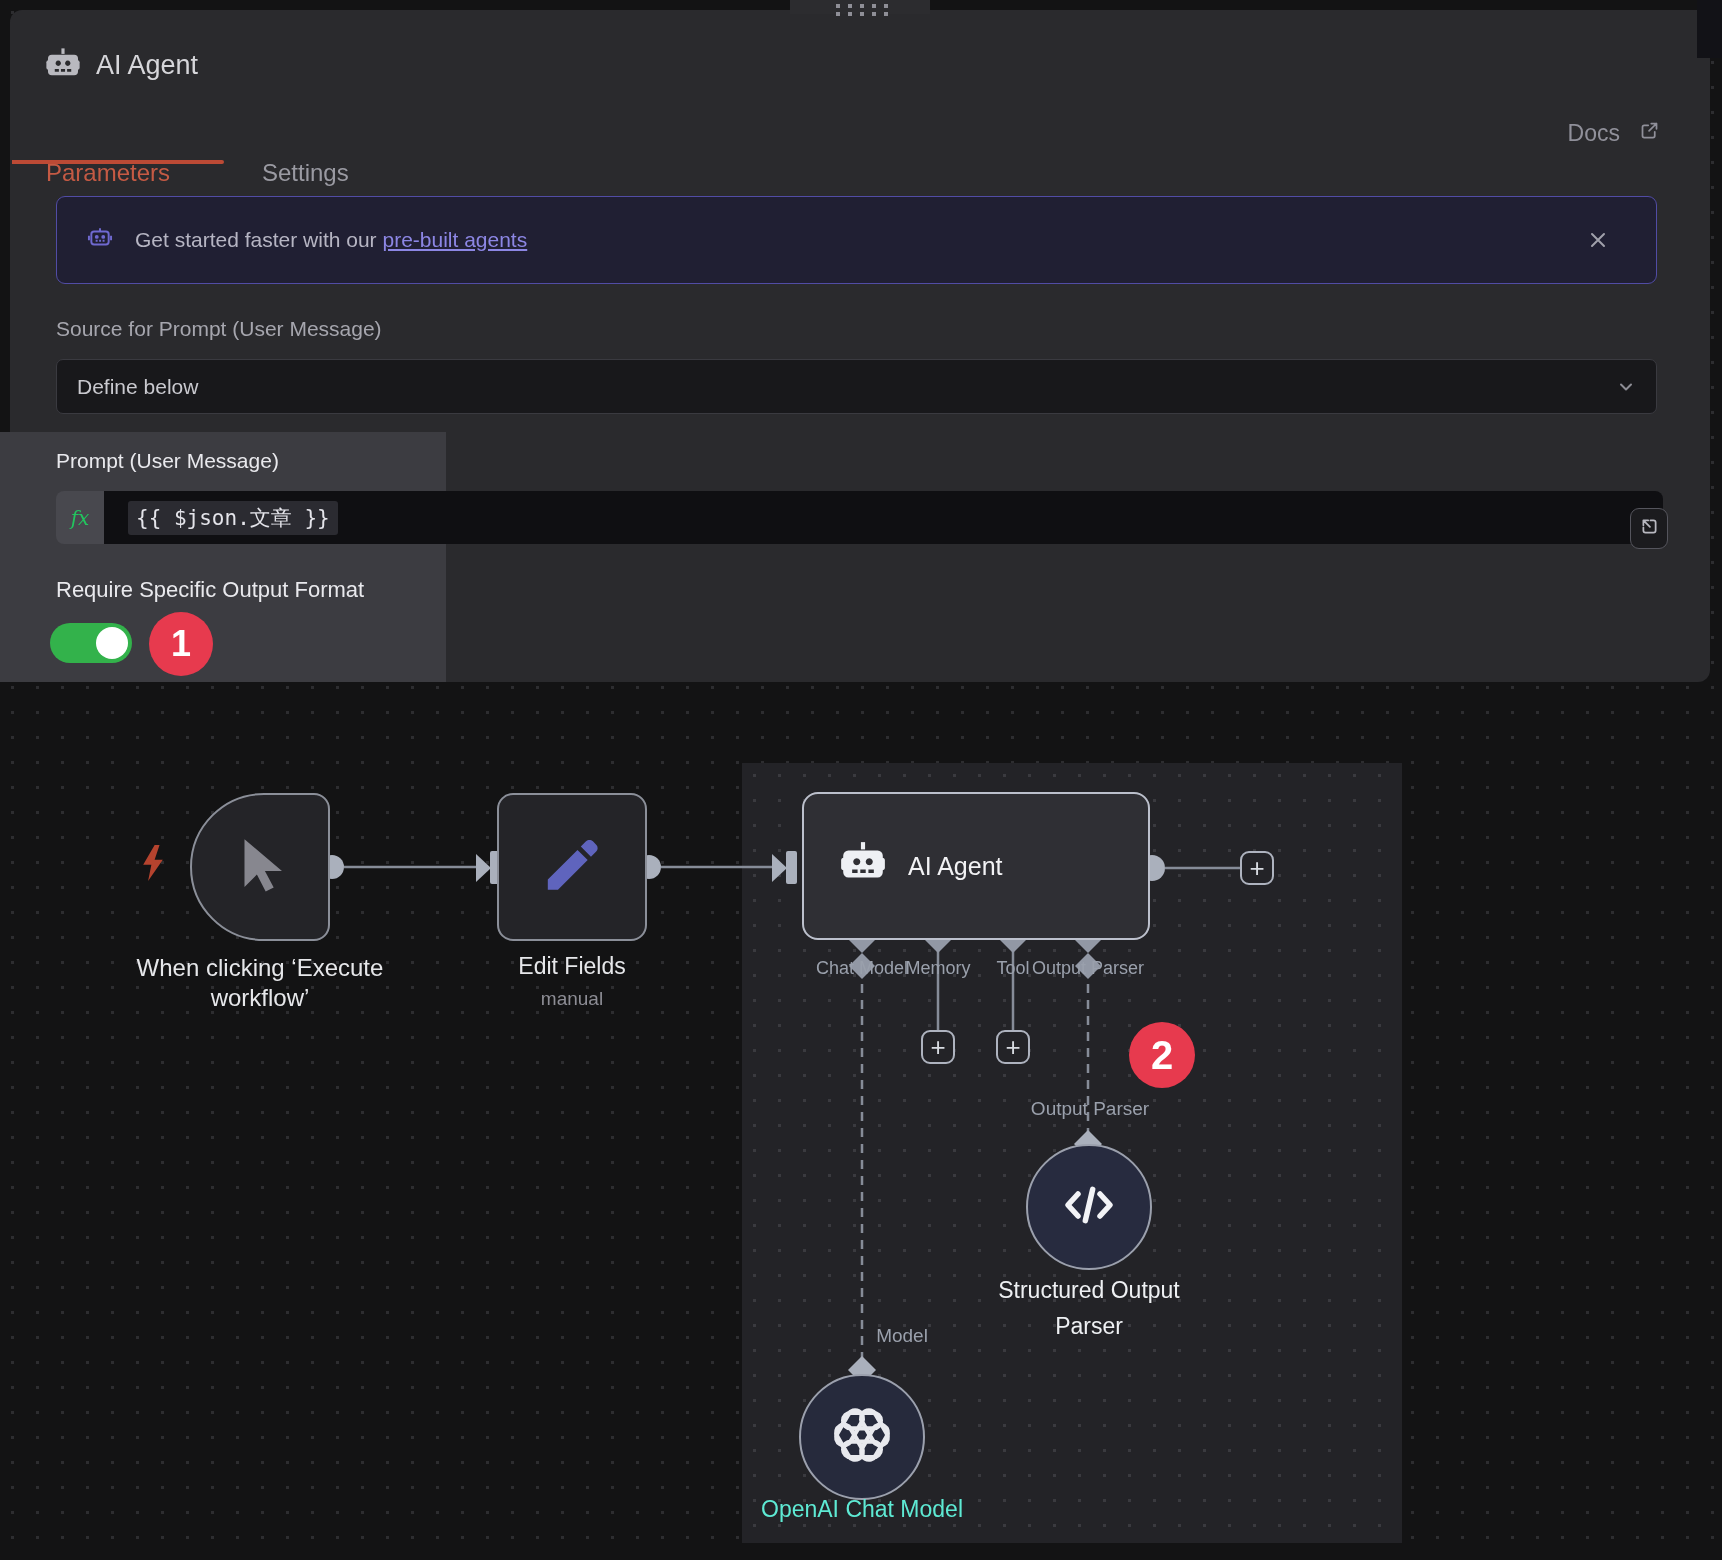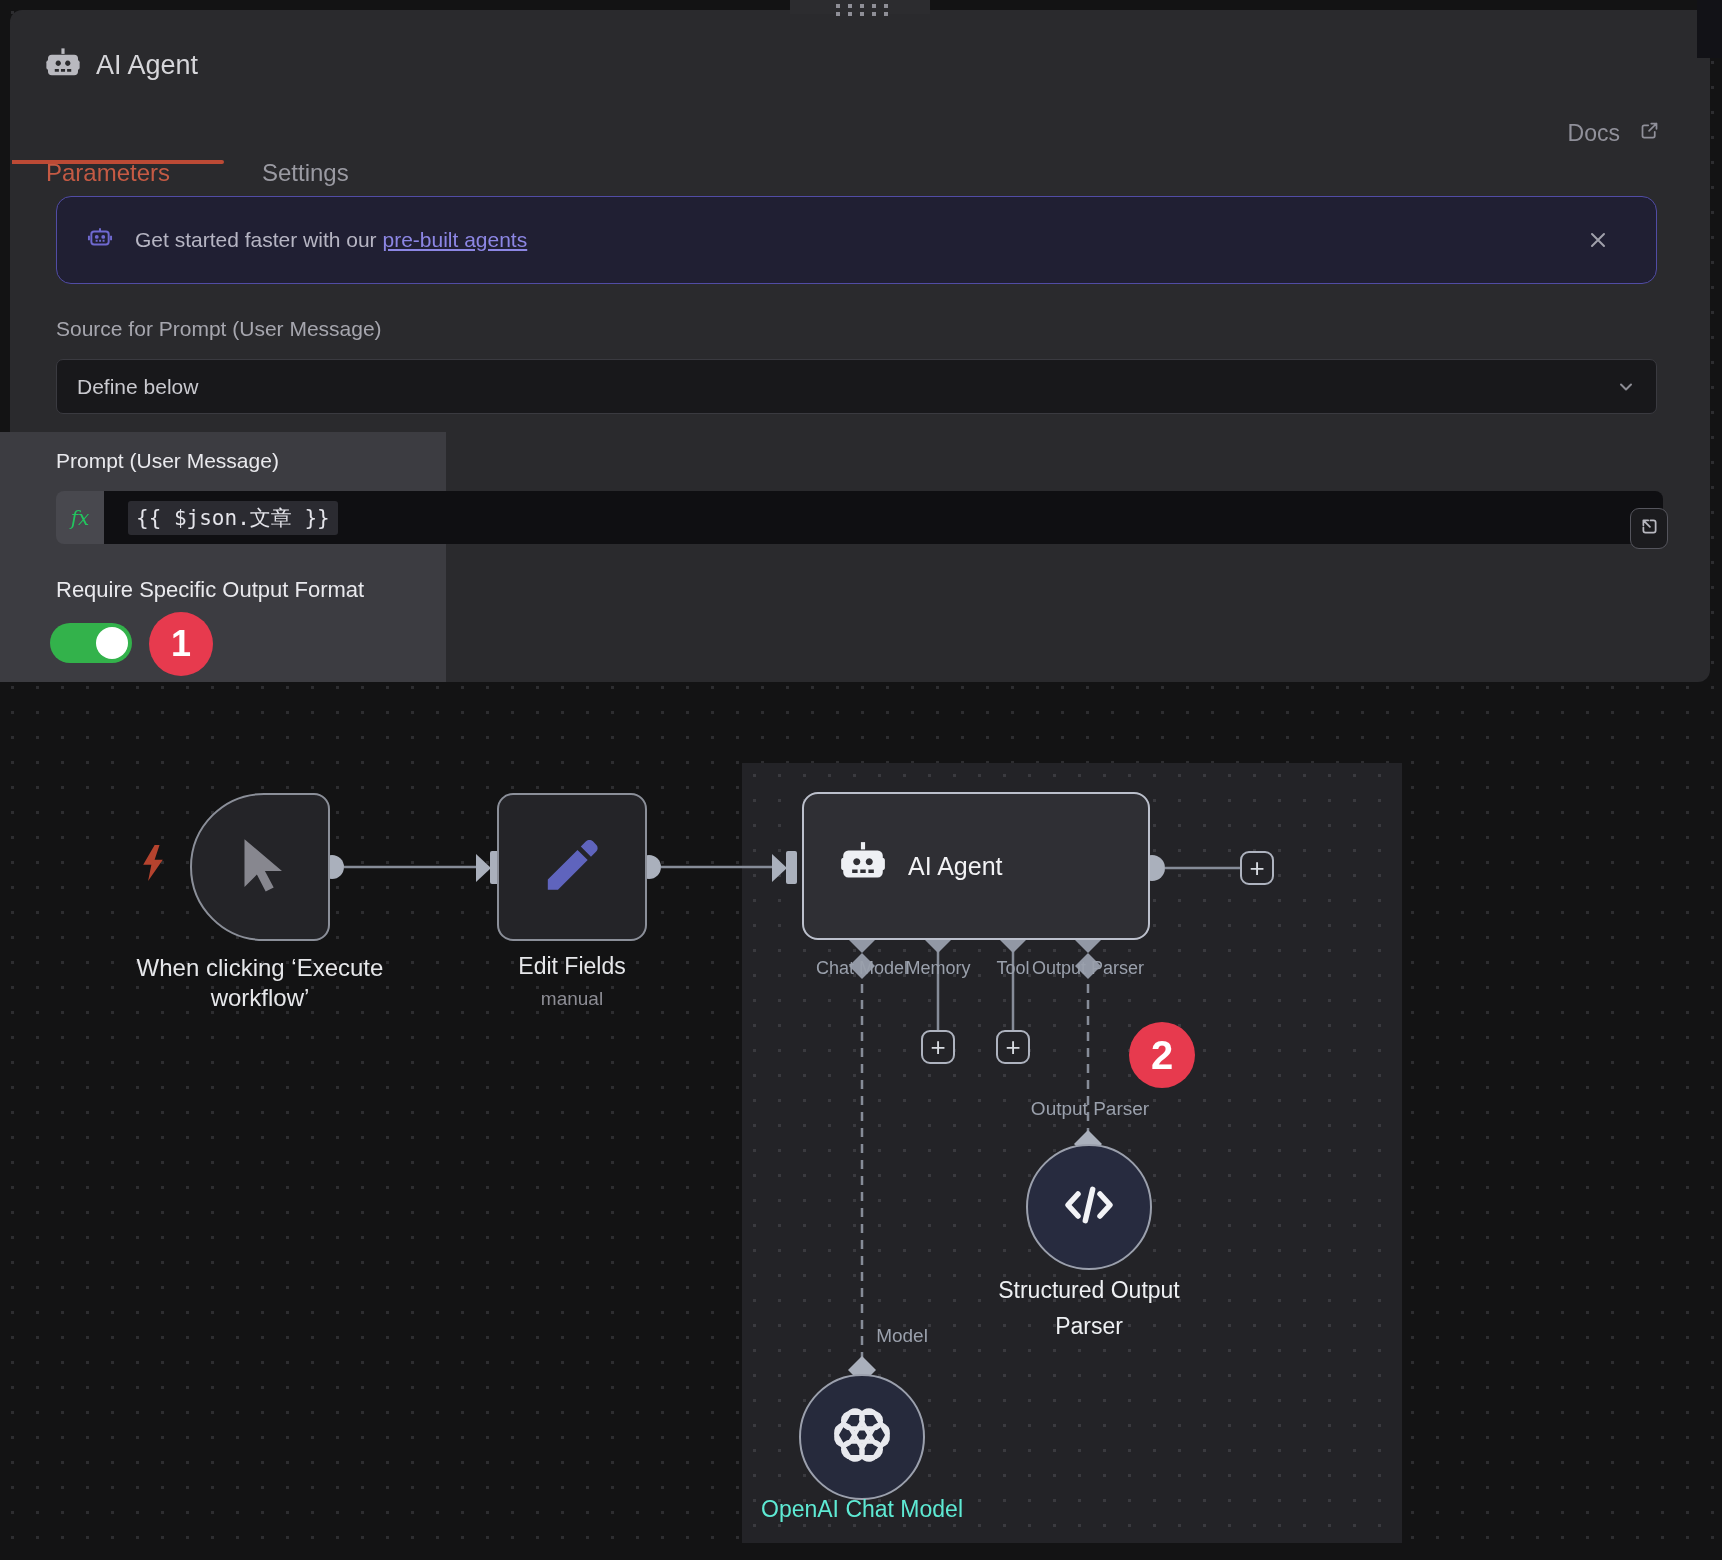--- a/index.html
+++ b/index.html
@@ -82,7 +82,7 @@
   .tab-underline { left:2px; top:150px; width:212px; height:4px; background:#bc4a35; border-radius:0 2px 2px 0; }
   .docs { right:50px; top:110px; display:flex; align-items:center; gap:19px; color:#90909a; font-size:23px; cursor:pointer; }
   .banner {
-    left:46px; top:186px; width:1601px; height:88px; border:1.5px solid #514ca5; border-radius:15px;
+    left:46px; top:186px; width:1601px; height:88px; border:1.5px solid #514ca5; border-radius:9px;
     background:#201f33; display:flex; align-items:center; padding:0 30px;
   }
   .banner-text { margin-left:22px; font-size:21px; color:#b6b5c3; }

